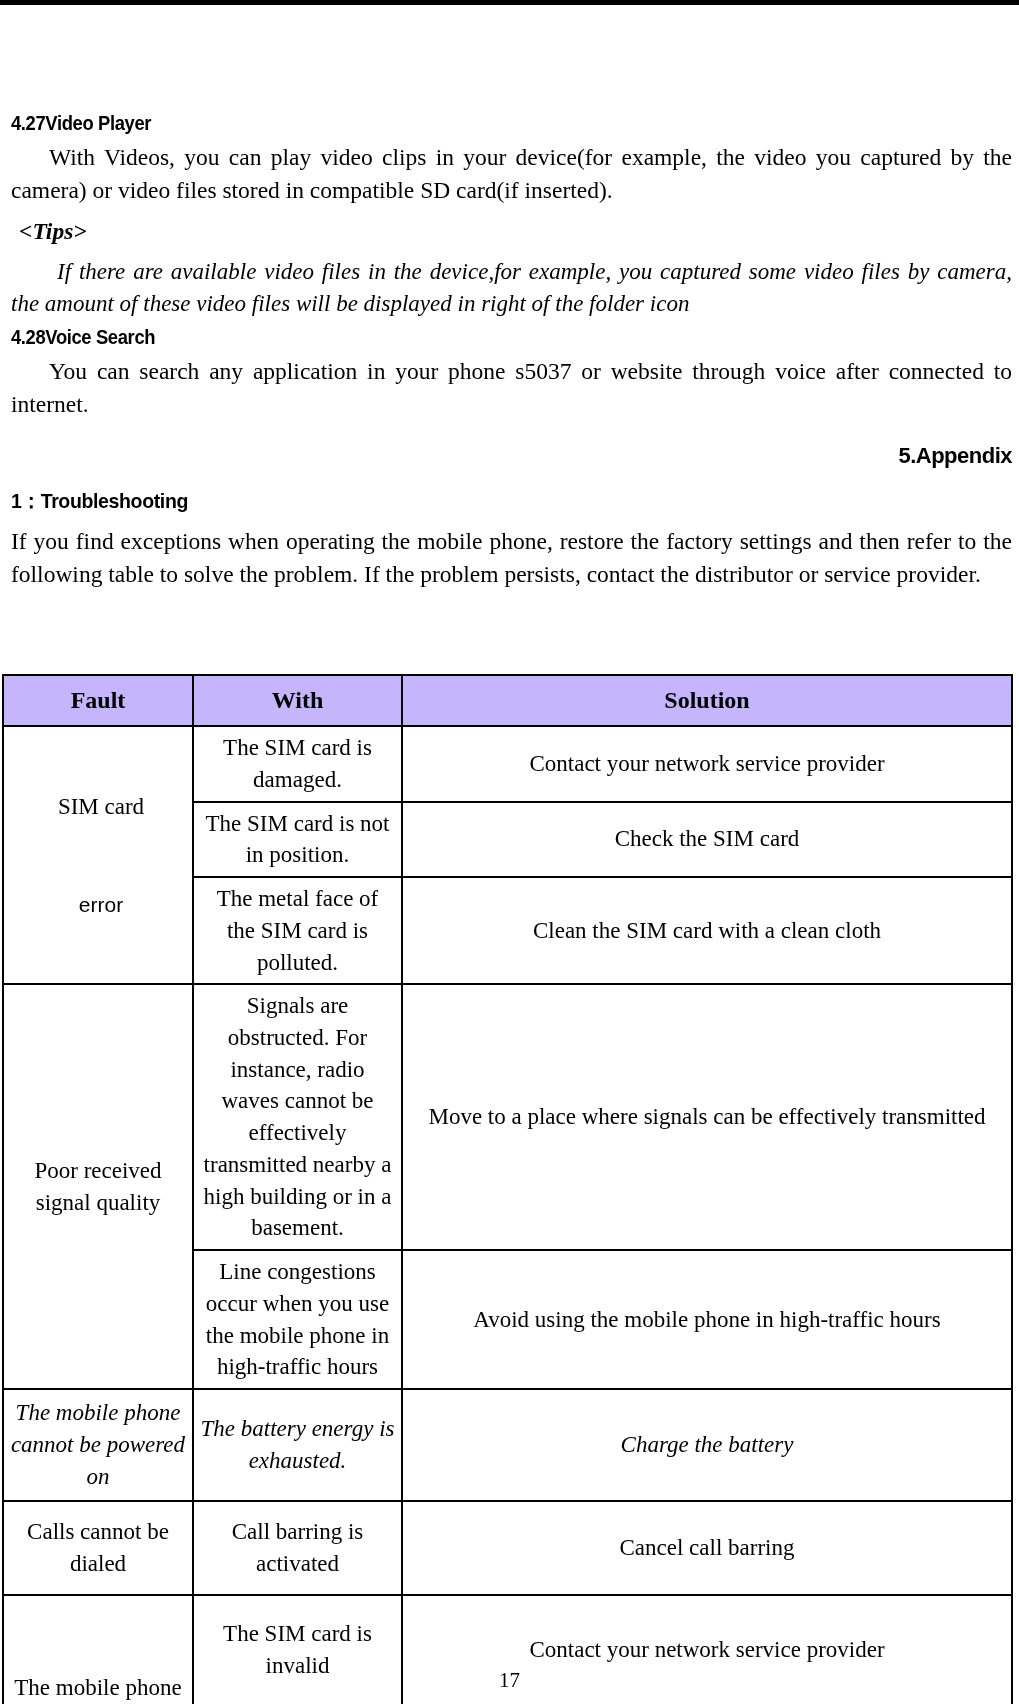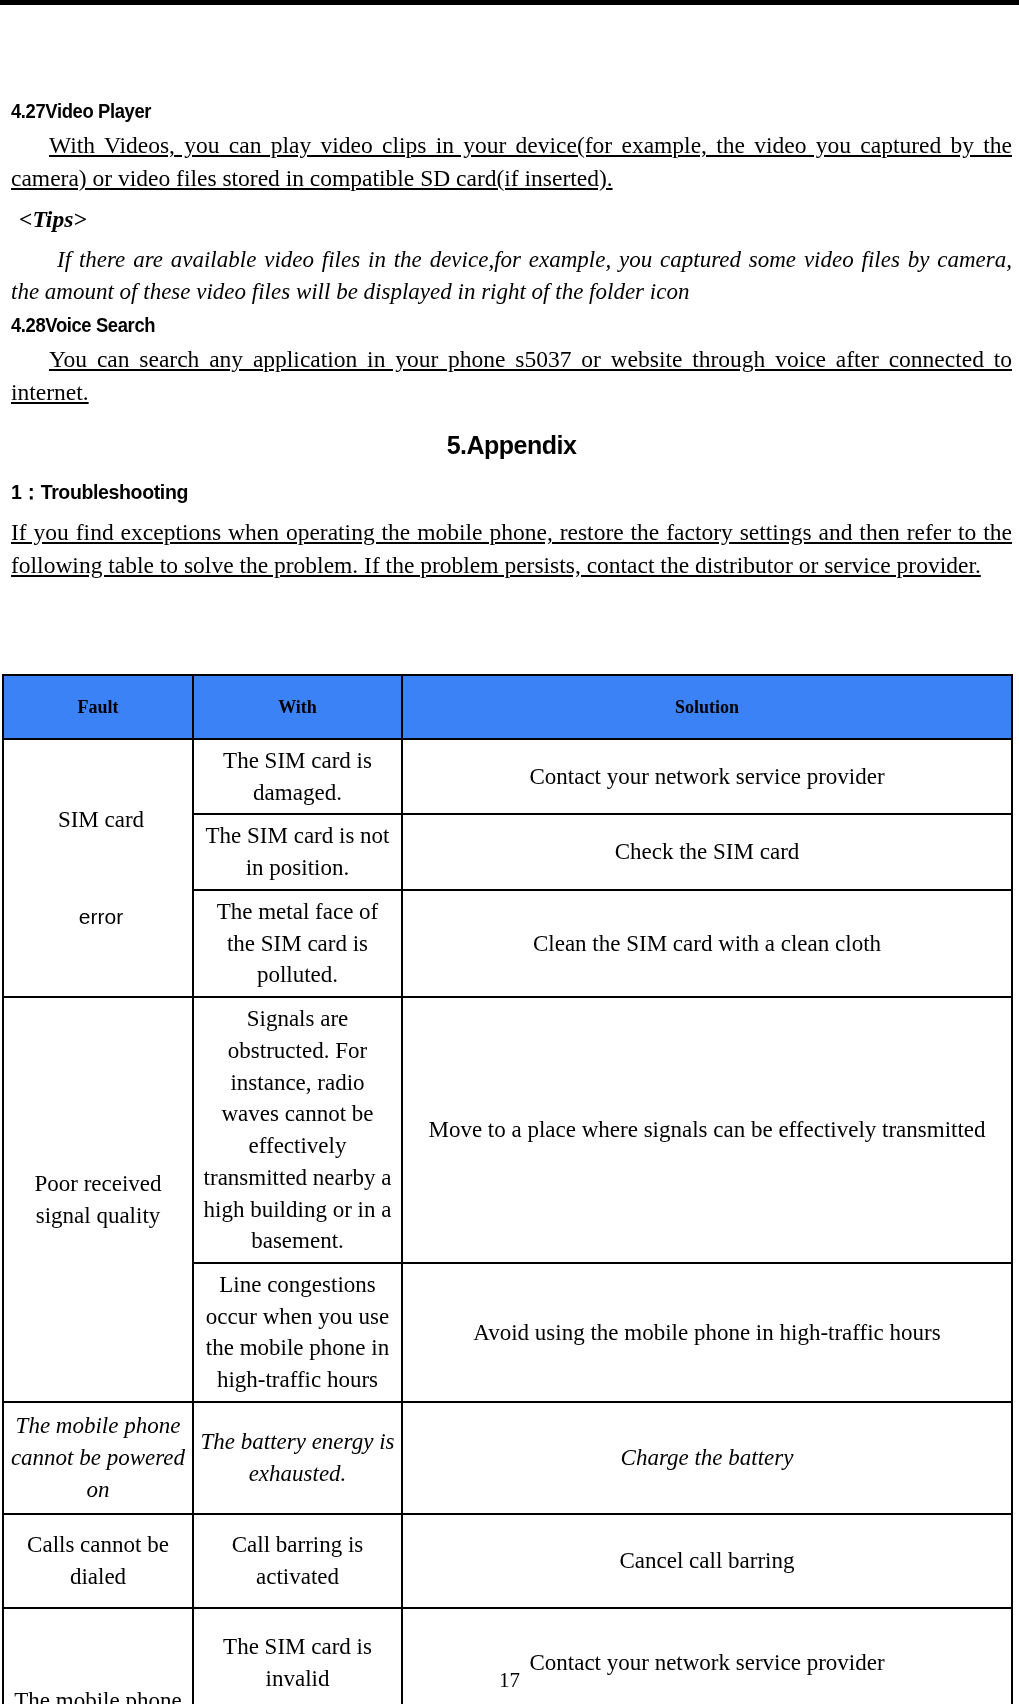--- a/index.html
+++ b/index.html
@@ -33,7 +33,7 @@
   }
   .content {
     position: absolute;
-    top: 98px;
+    top: 110px;
     left: 11px;
     width: 1001px;
   }

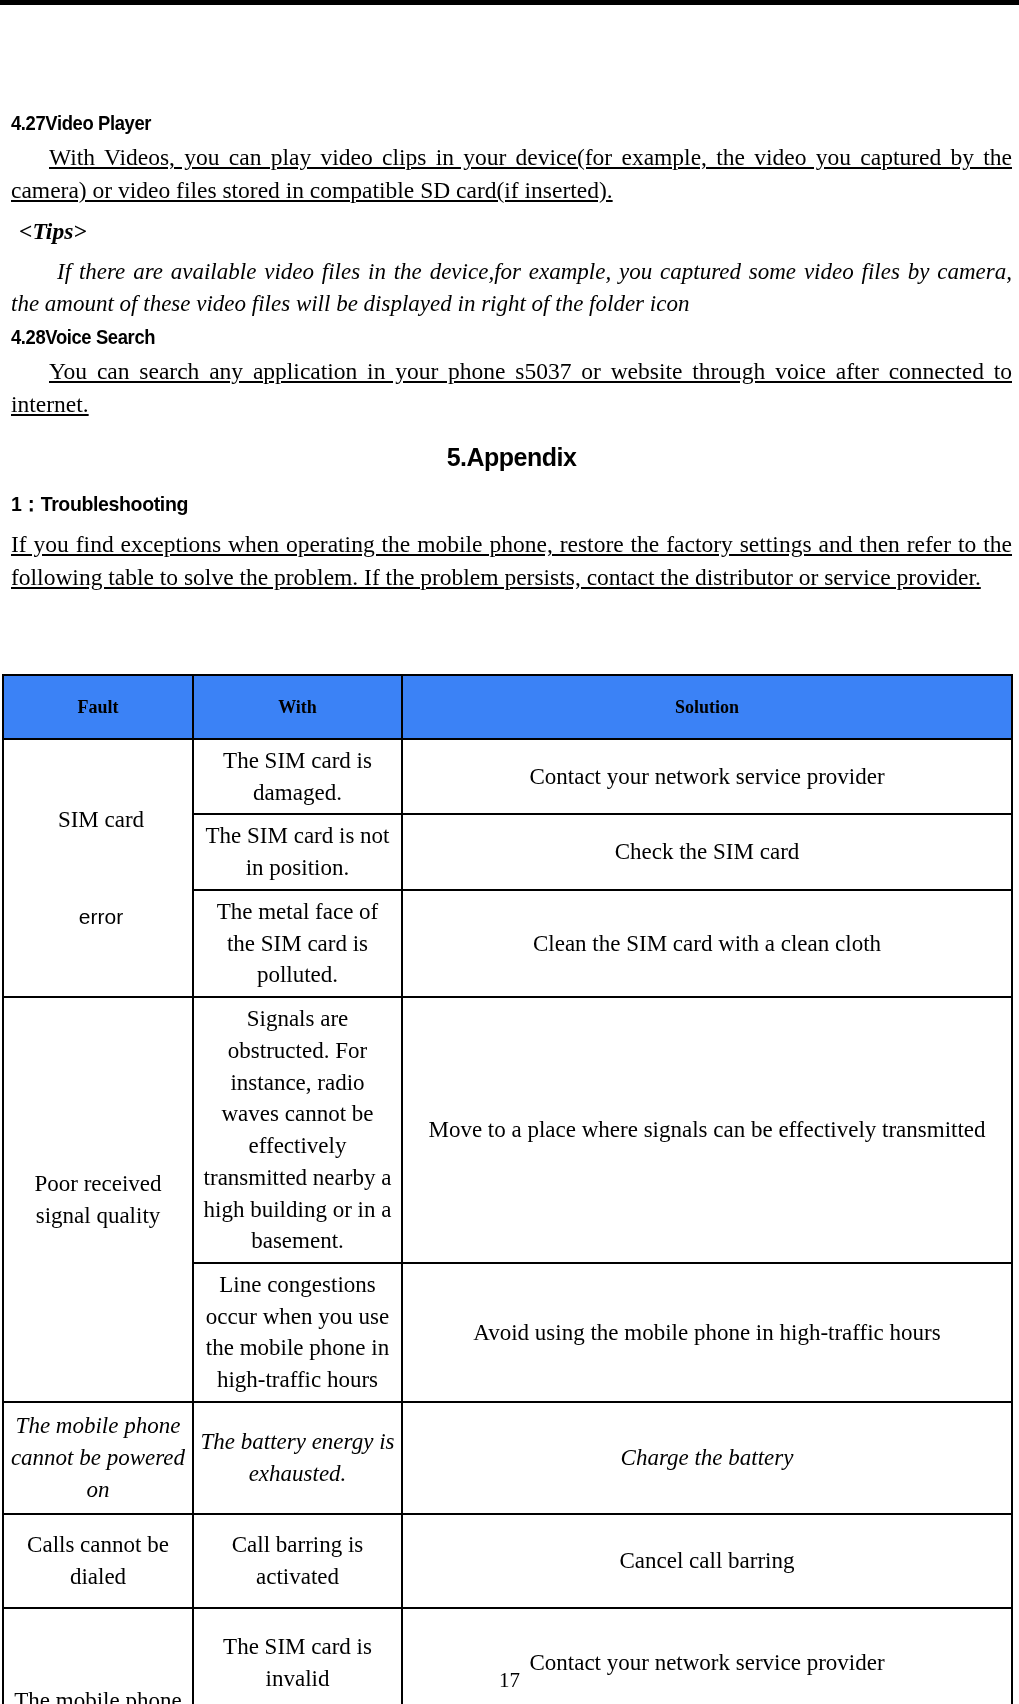--- a/index.html
+++ b/index.html
@@ -72,7 +72,6 @@
     margin: 0 0 2px 0;
     text-align: justify;
     text-justify: inter-word;
-    text-decoration: underline;
   }
   p.body-text.indent {
     text-indent: 38px;

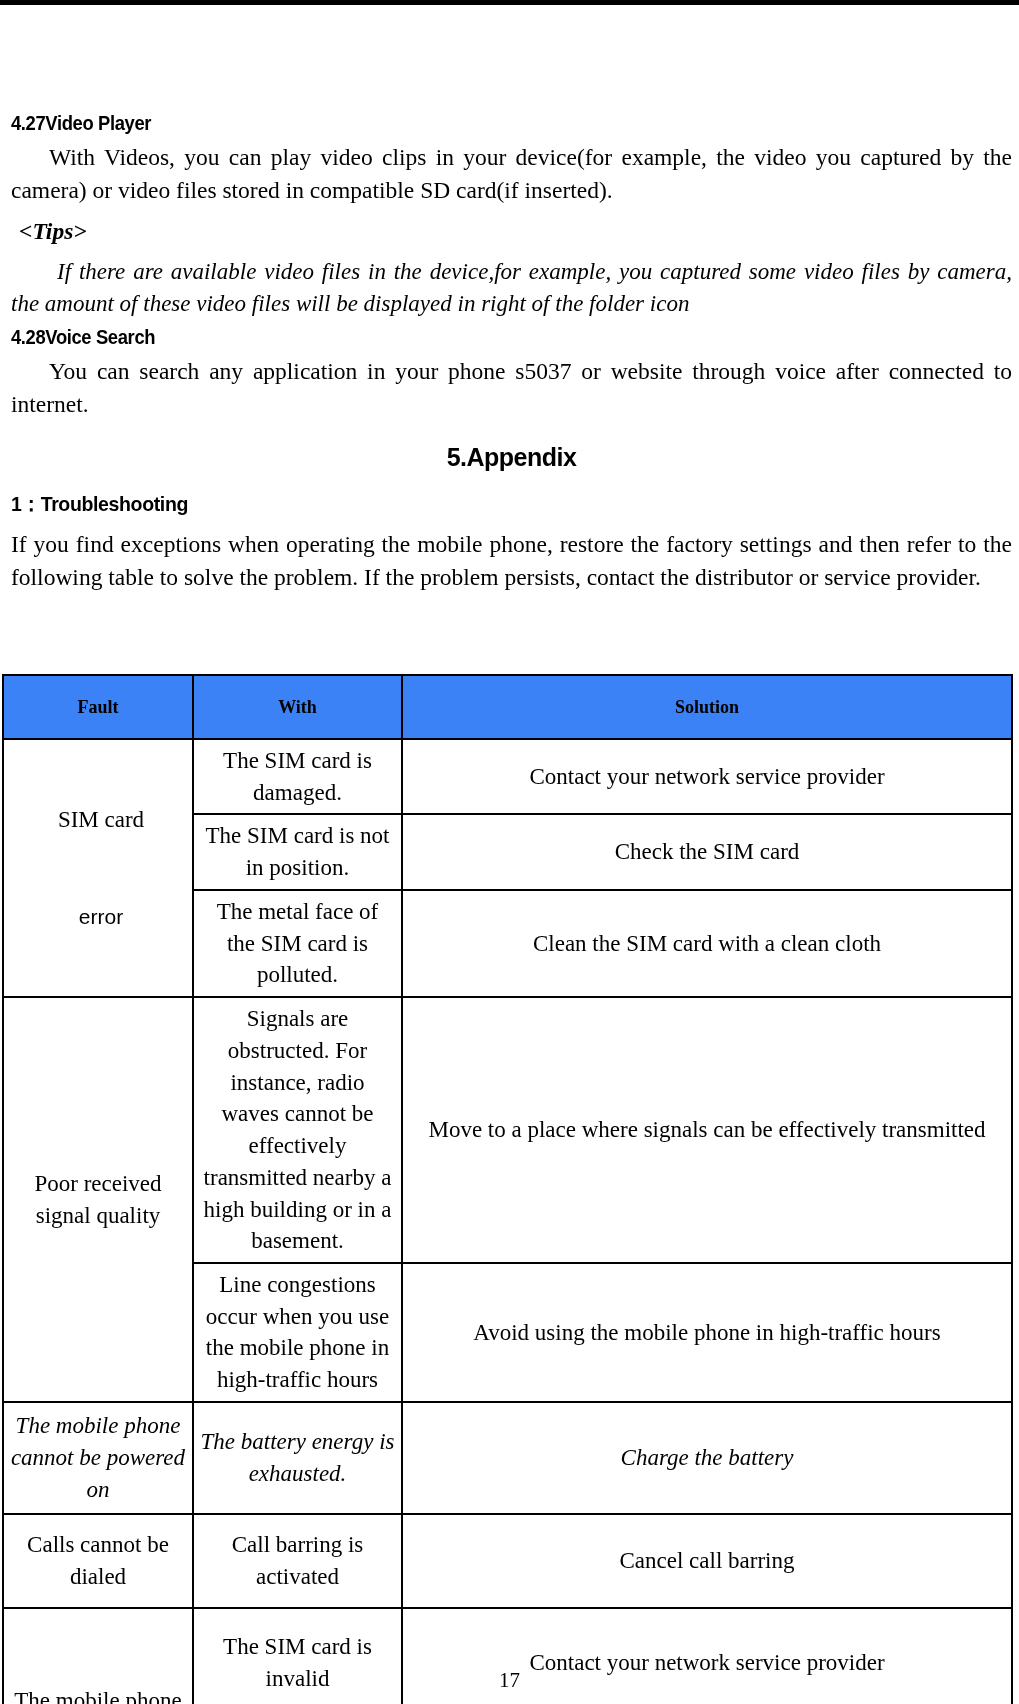--- a/index.html
+++ b/index.html
@@ -51,8 +51,8 @@
   h1.appendix-title {
     font-family: "Liberation Sans", "DejaVu Sans", sans-serif;
     font-weight: bold;
-    font-size: 25px;
-    text-align: center;
+    font-size: 22px;
+    text-align: right;
     margin: 22px 0 18px 0;
     letter-spacing: -0.5px;
   }

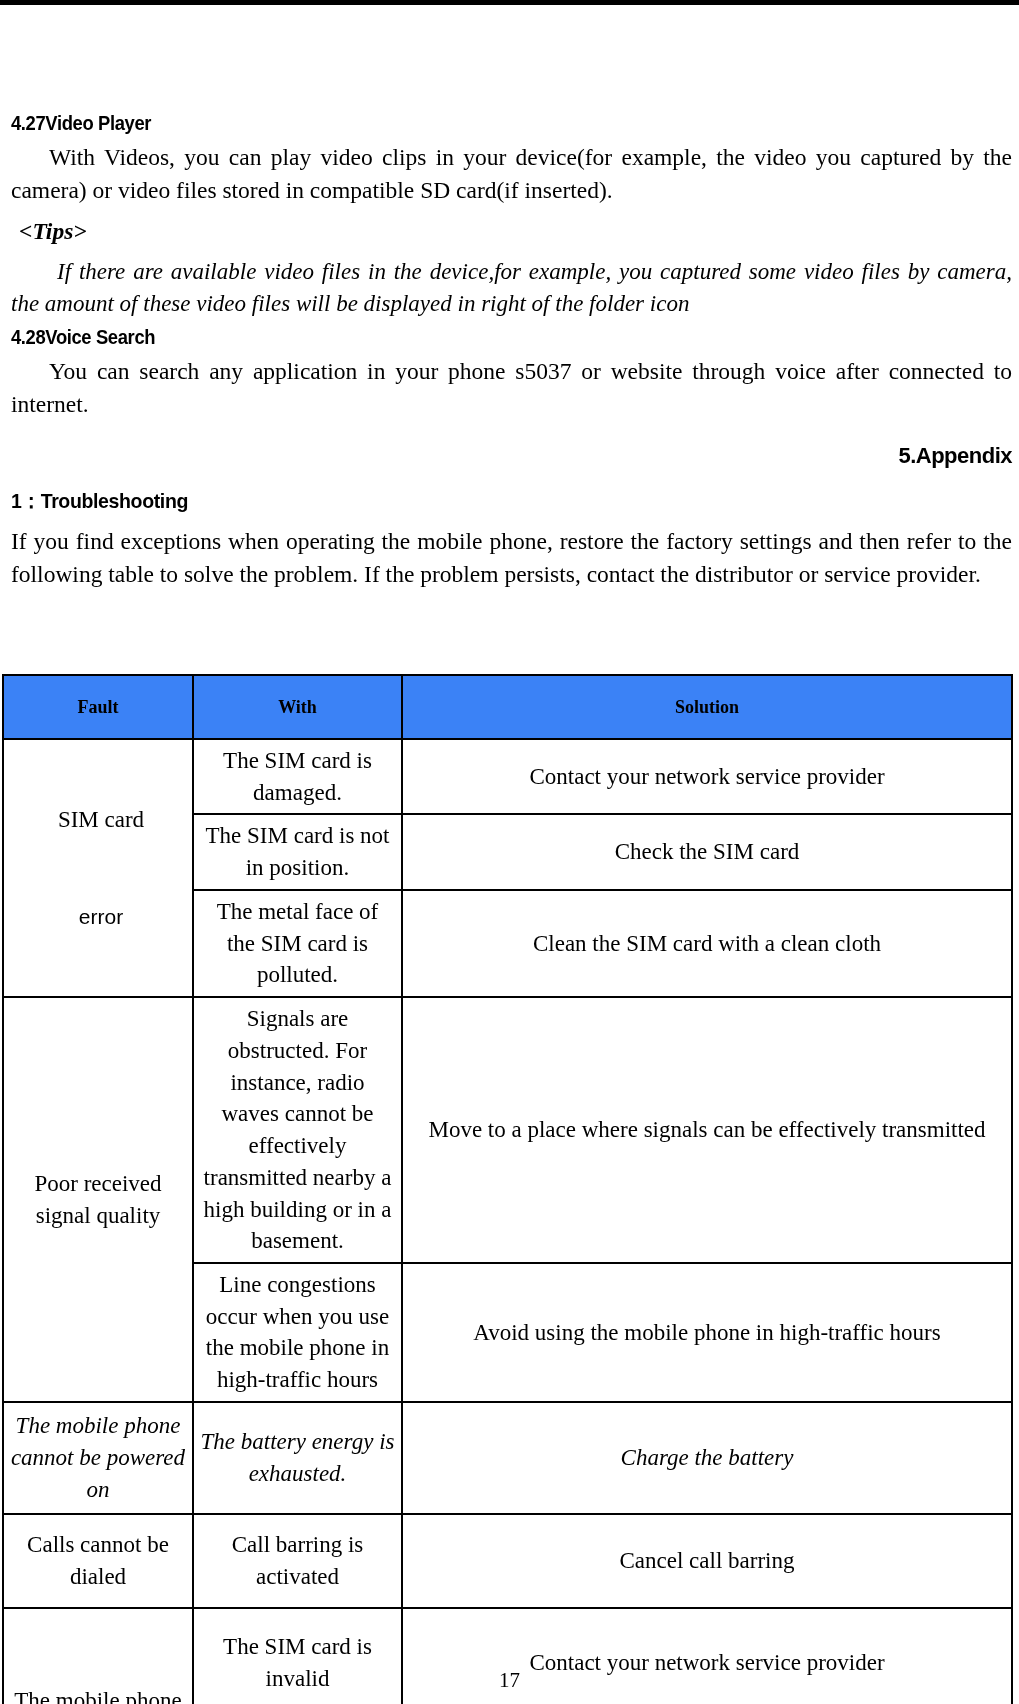--- a/index.html
+++ b/index.html
@@ -116,10 +116,10 @@
     font-weight: normal;
   }
   table.trouble-table thead th {
-    background: #3b82f6;
-    font-weight: bold;
-    font-size: 18px;
-    padding: 16px 6px;
+    background: #c4b5fd;
+    font-weight: bold;
+    font-size: 24px;
+    padding: 8px 6px;
     height: 30px;
   }
   th.col-fault { width: 176px; }

